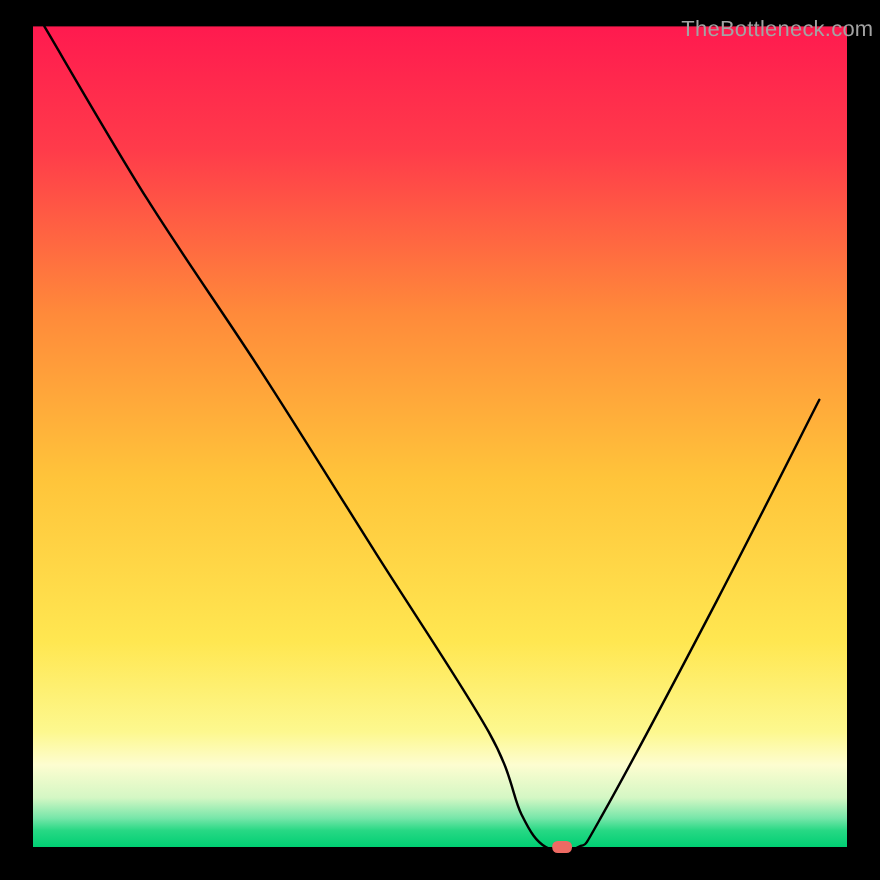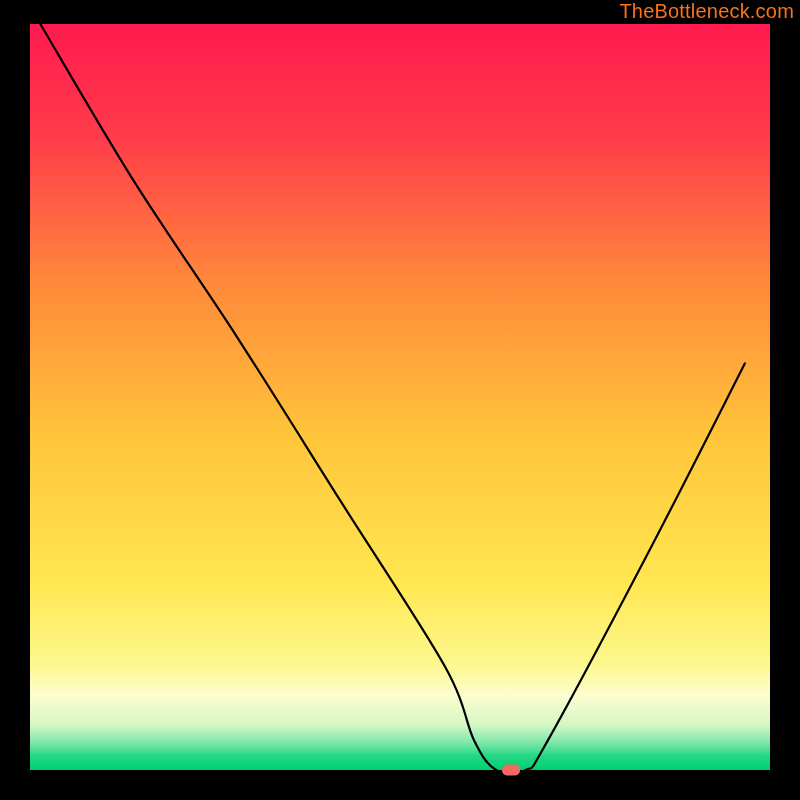--- a/index.html
+++ b/index.html
@@ -18,9 +18,9 @@
   }
   .watermark {
     position: absolute;
-    top: 0;
+    top: 16px;
     right: 6px;
-    color: #f97316;
+    color: #a3a3a3;
     font-size: 20px;
     font-weight: 500;
     letter-spacing: 0.2px;

